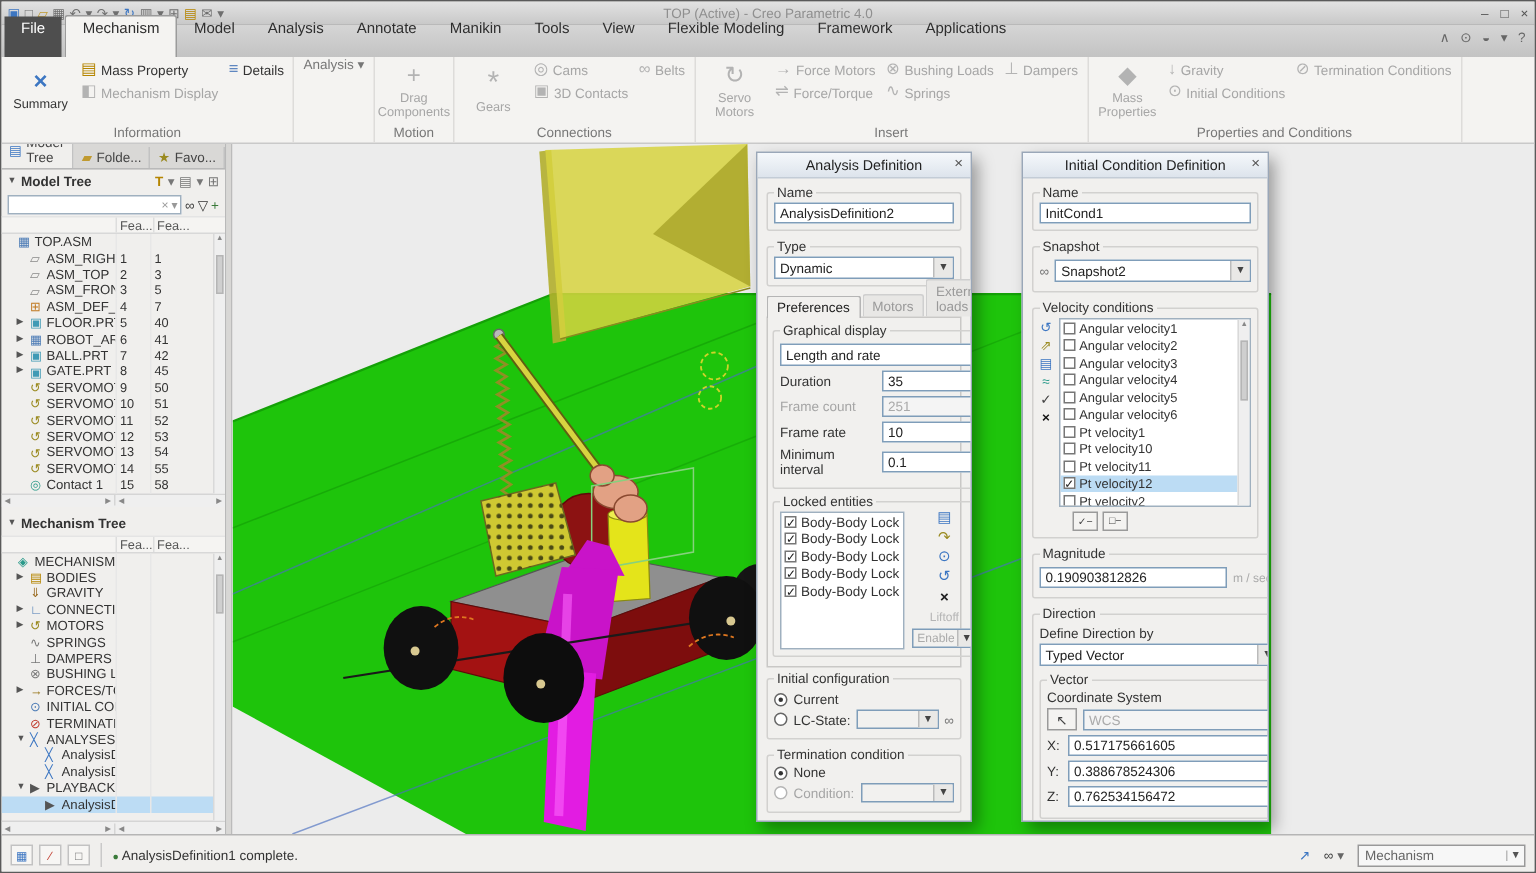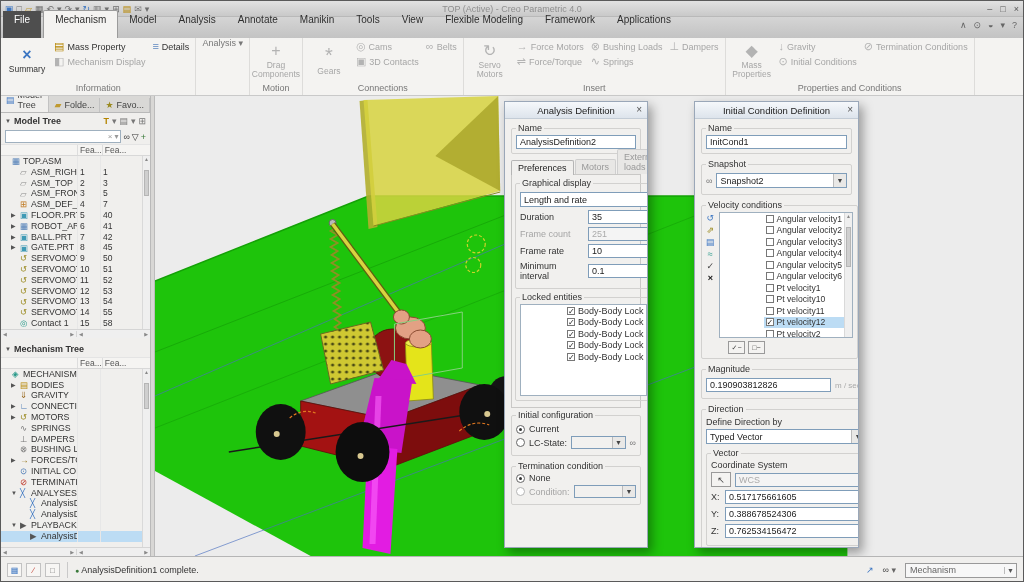--- a/index.html
+++ b/index.html
@@ -899,7 +899,7 @@
       </div>
     </div>
 
-    <div class="dlg" style="left:680px;top:5px;width:165px;height:447px;margin-left:13px;">
+    <div class="dlg" style="left:680px;top:5px;width:165px;height:447px;">
       <div class="dlg-title">
           <span>Initial Condition Definition</span>
           <span class="dlg-x">×</span>

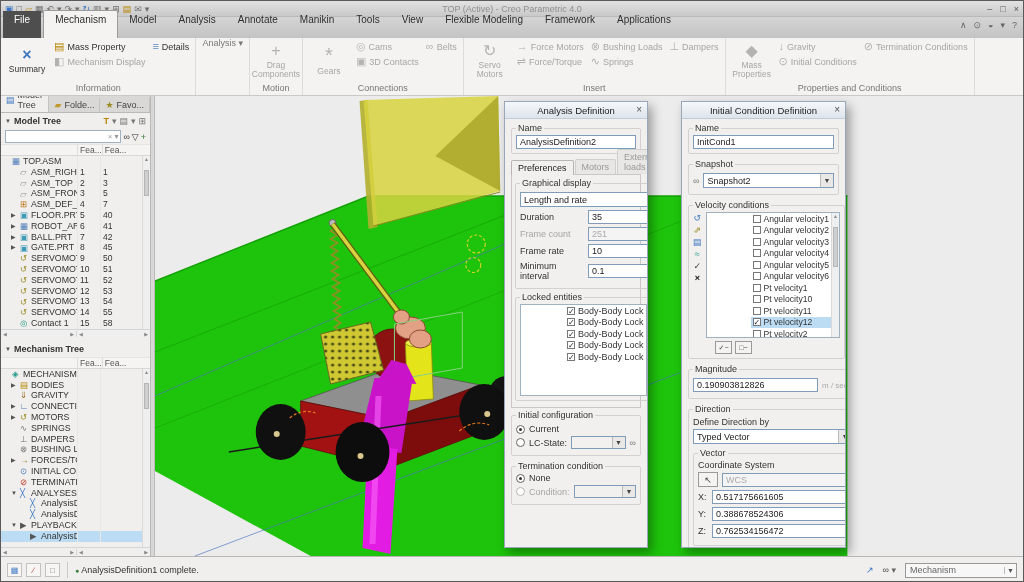--- a/index.html
+++ b/index.html
@@ -794,6 +794,13 @@
         <fieldset><legend>Name</legend>
           <input class="tin" value="AnalysisDefinition2" style="">
         </fieldset>
+        <fieldset>
+            <legend>Type</legend>
+          <div class="selbox">
+              <span>Dynamic</span>
+              <span class="dd">▼</span>
+            </div>
+        </fieldset>
         <div class="dtabs">
           <div class="dtab active">Preferences</div>
           <div class="dtab">Motors</div>

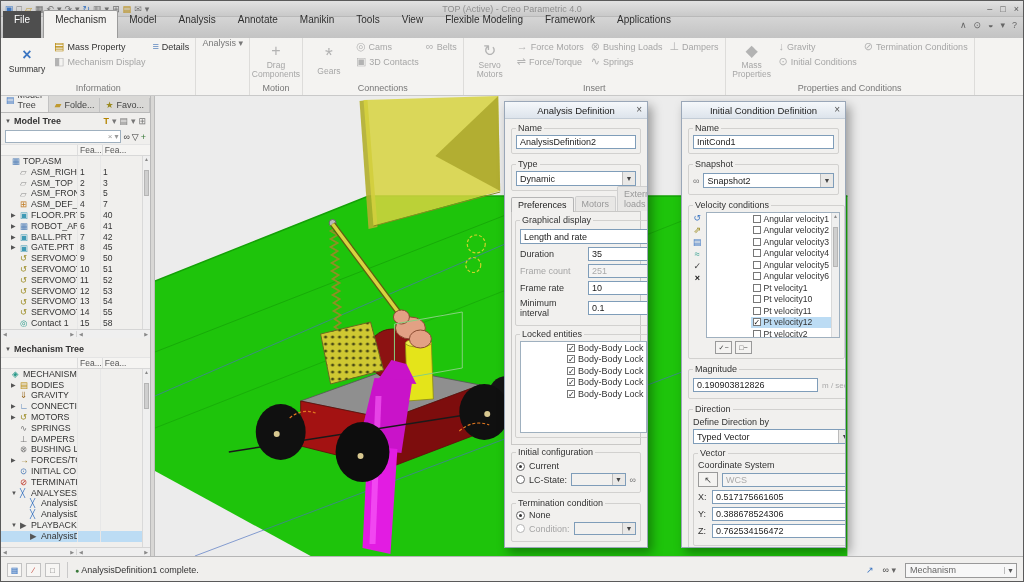--- a/index.html
+++ b/index.html
@@ -97,7 +97,7 @@
   .dtab{padding:2px 6px;font-size:9px;color:#999;border:1px solid #cfcfcf;border-bottom:none;background:#e8e7e5;margin-right:1px;border-radius:2px 2px 0 0;}
   .dtab.active{background:#f1f0ee;color:#222;border-color:#b5b5b5;position:relative;top:1px;}
   .dpanel{border:1px solid #c9c8c6;padding:1px 3px 3px;flex:0 0 auto;}
-  .listbox{background:#fff;border:1px solid #9fb0bf;overflow:hidden;padding-left:44px;}
+  .listbox{background:#fff;border:1px solid #9fb0bf;overflow:hidden;}
   .lrow{display:flex;align-items:center;gap:3px;height:11.5px;padding:0 2px;white-space:nowrap;}
   .lrow.sel{background:#bcdcf4;}
   .cb{width:8px;height:8px;border:1px solid #777;background:#fff;flex:0 0 8px;font-size:8px;line-height:7px;color:#222;text-align:center;}

